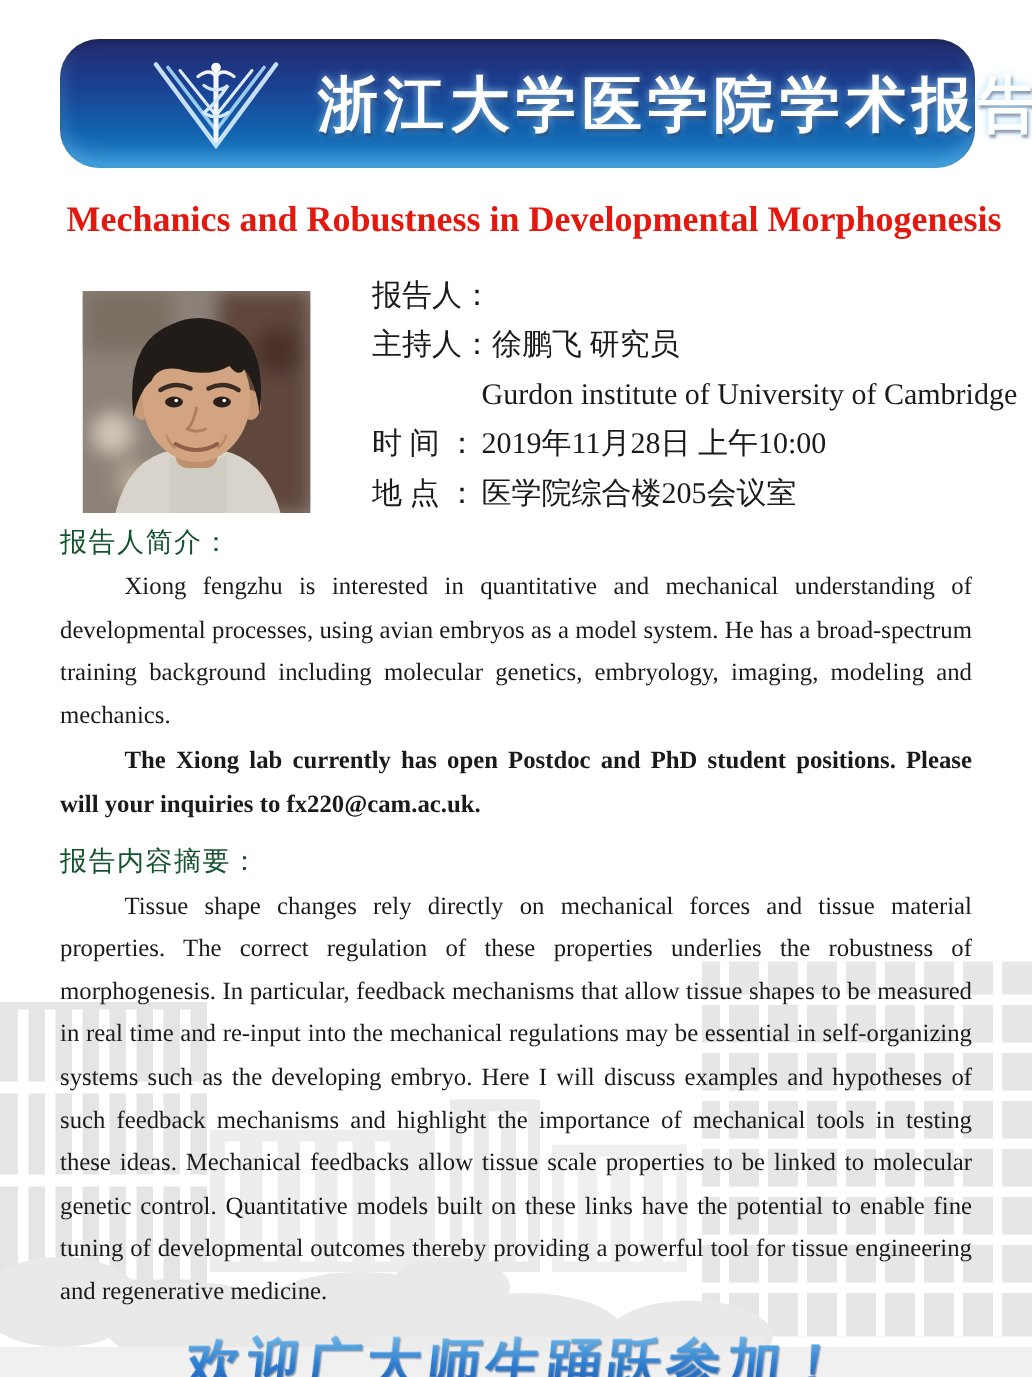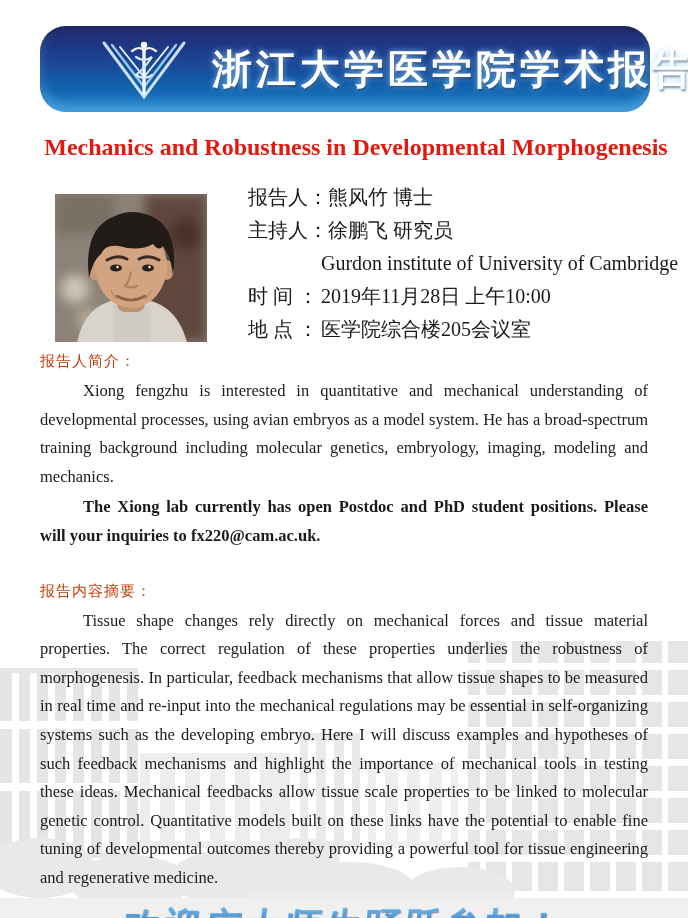--- a/index.html
+++ b/index.html
@@ -231,7 +231,6 @@
   <div class="info">
     <div class="info-row">
       <span class="info-label">报告人：</span>
-      <span>熊风竹 博士</span>
     </div>
     <div class="info-row">
       <span class="info-label">主持人：</span>

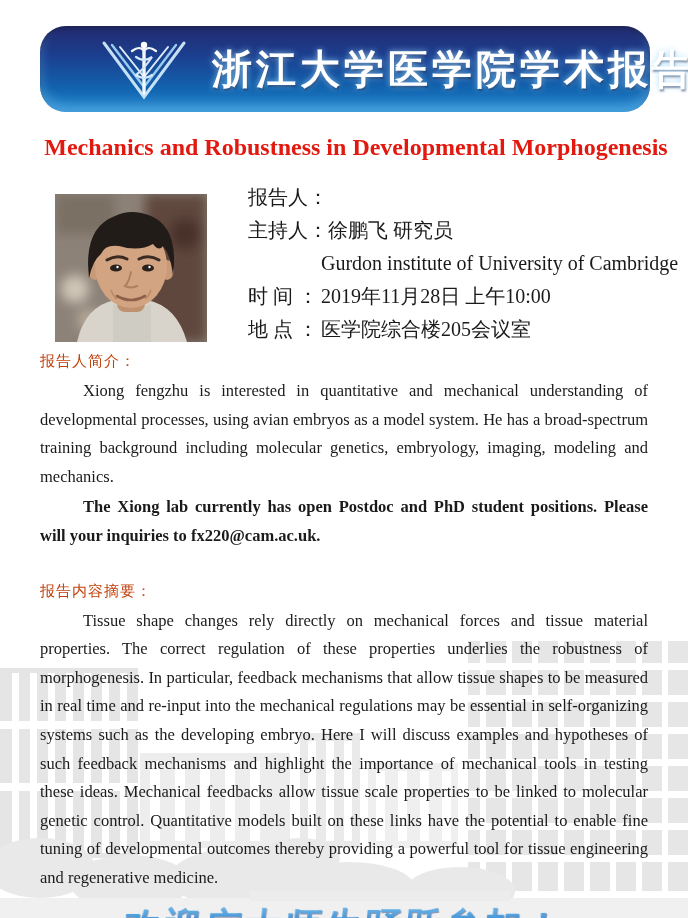--- a/index.html
+++ b/index.html
@@ -63,8 +63,8 @@
   }
   .section-heading{
     font-family:"Liberation Sans", sans-serif;
-    font-size:15px;font-weight:500;letter-spacing:1px;
-    line-height:28px;margin:0;color:#c2410c;
+    font-size:18px;font-weight:500;letter-spacing:1px;
+    line-height:28px;margin:0;color:#14532d;
   }
   .para{
     margin:2px 0 0 0;

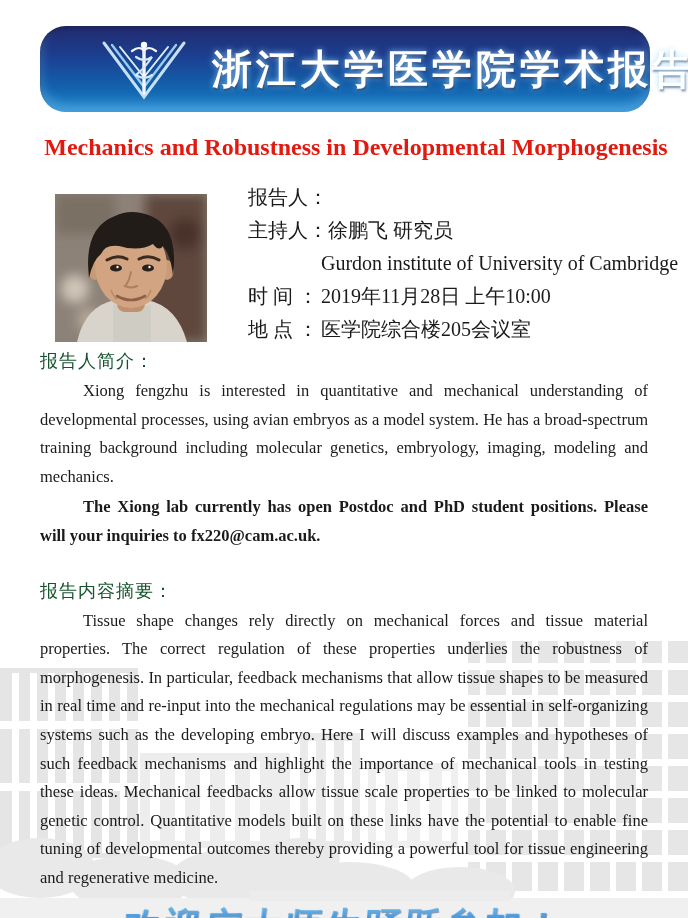--- a/index.html
+++ b/index.html
@@ -72,7 +72,7 @@
     text-align:justify;text-indent:43px;
   }
   .para-bold{font-weight:bold;}
-  .abstract-heading{margin-top:26px;}
+  .abstract-heading{margin-top:9px;}
   
   .welcome{
     margin-top:9px;text-align:center;

